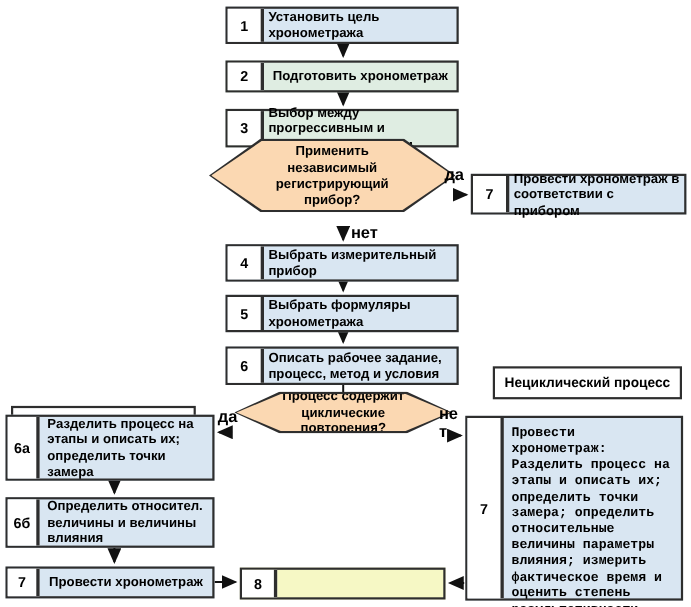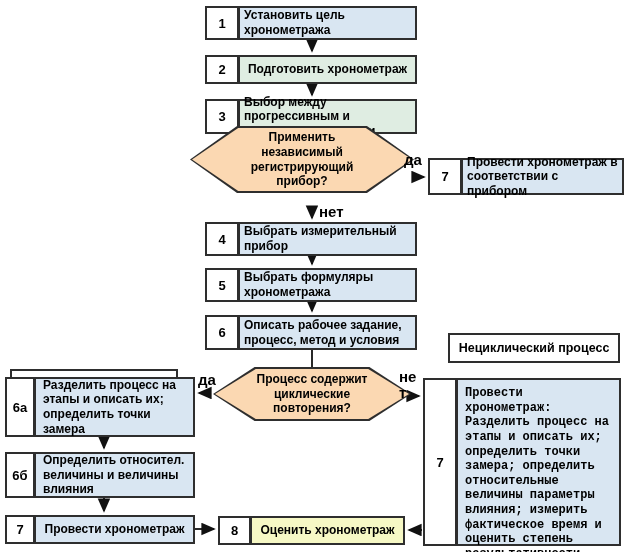--- a/index.html
+++ b/index.html
@@ -116,7 +116,7 @@
   <div class="node plain" style="left:10px; top:333px; width:168px; height:30px;margin-top:36px;">Циклический процесс</div>
   <div class="node plain" style="left:448px; top:333px; width:172px; height:30px;">Нециклический процесс</div>
 
-  <div class="hex" style="left:213px; top:367px; width:198px; height:54px;">
+  <div class="hex" style="left:213px; top:356px; width:198px; height:38px;">
     <div class="hex-in">
       <div class="hex-label w2">Процесс содержит циклические повторения?</div>
     </div>

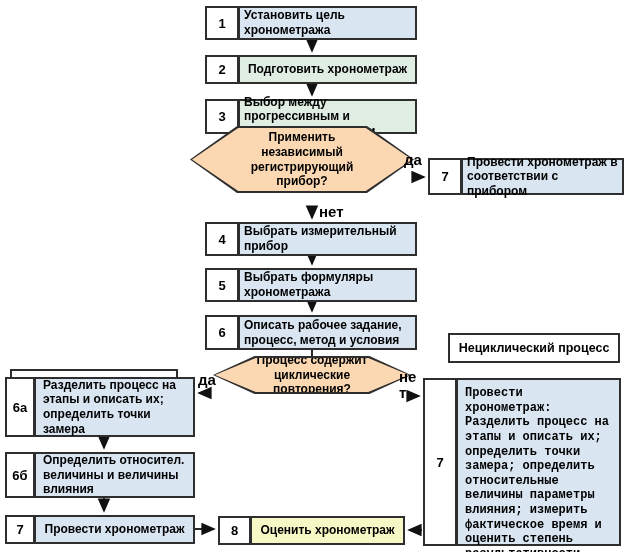--- a/index.html
+++ b/index.html
@@ -144,7 +144,6 @@
 
   <div class="node yellow" style="left:218px; top:516px; width:187px; height:29px;">
     <div class="num" style="flex-basis:29px;">8</div>
-    <div class="body">Оценить хронометраж</div>
   </div>
 
   <div class="edge-label" style="left:404px; top:152px;">да</div>

